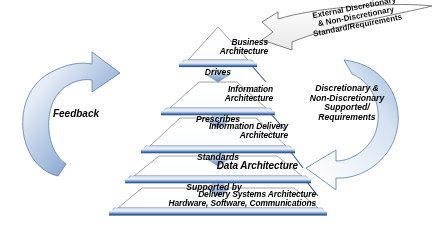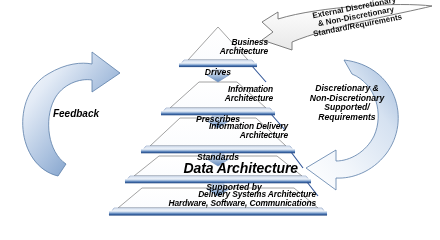--- a/index.html
+++ b/index.html
@@ -205,7 +205,7 @@
     <div>Architecture</div>
   </div>
 
-  <div class="tier-label" style="left:138px; top:161px; width:160px; font-size:14px;">
+  <div class="tier-label" style="left:138px; top:161px; width:160px; font-size:10px;">
     <div>Data Architecture</div>
   </div>
 

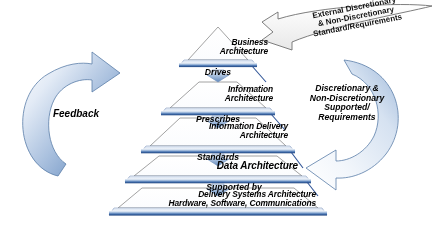--- a/index.html
+++ b/index.html
@@ -220,7 +220,7 @@
 
   <div class="conn-label" style="left:172px; top:152px; width:92px; font-size:8.6px;">Standards</div>
 
-  <div class="conn-label" style="left:184px; top:182px; width:100px; font-size:8.6px;">Supported by</div>
+  <div class="conn-label" style="left:164px; top:182px; width:100px; font-size:8.6px;">Supported by</div>
 
   <div class="side-label" style="left:40px; top:108px; width:72px; font-size:10px;">Feedback</div>
 

